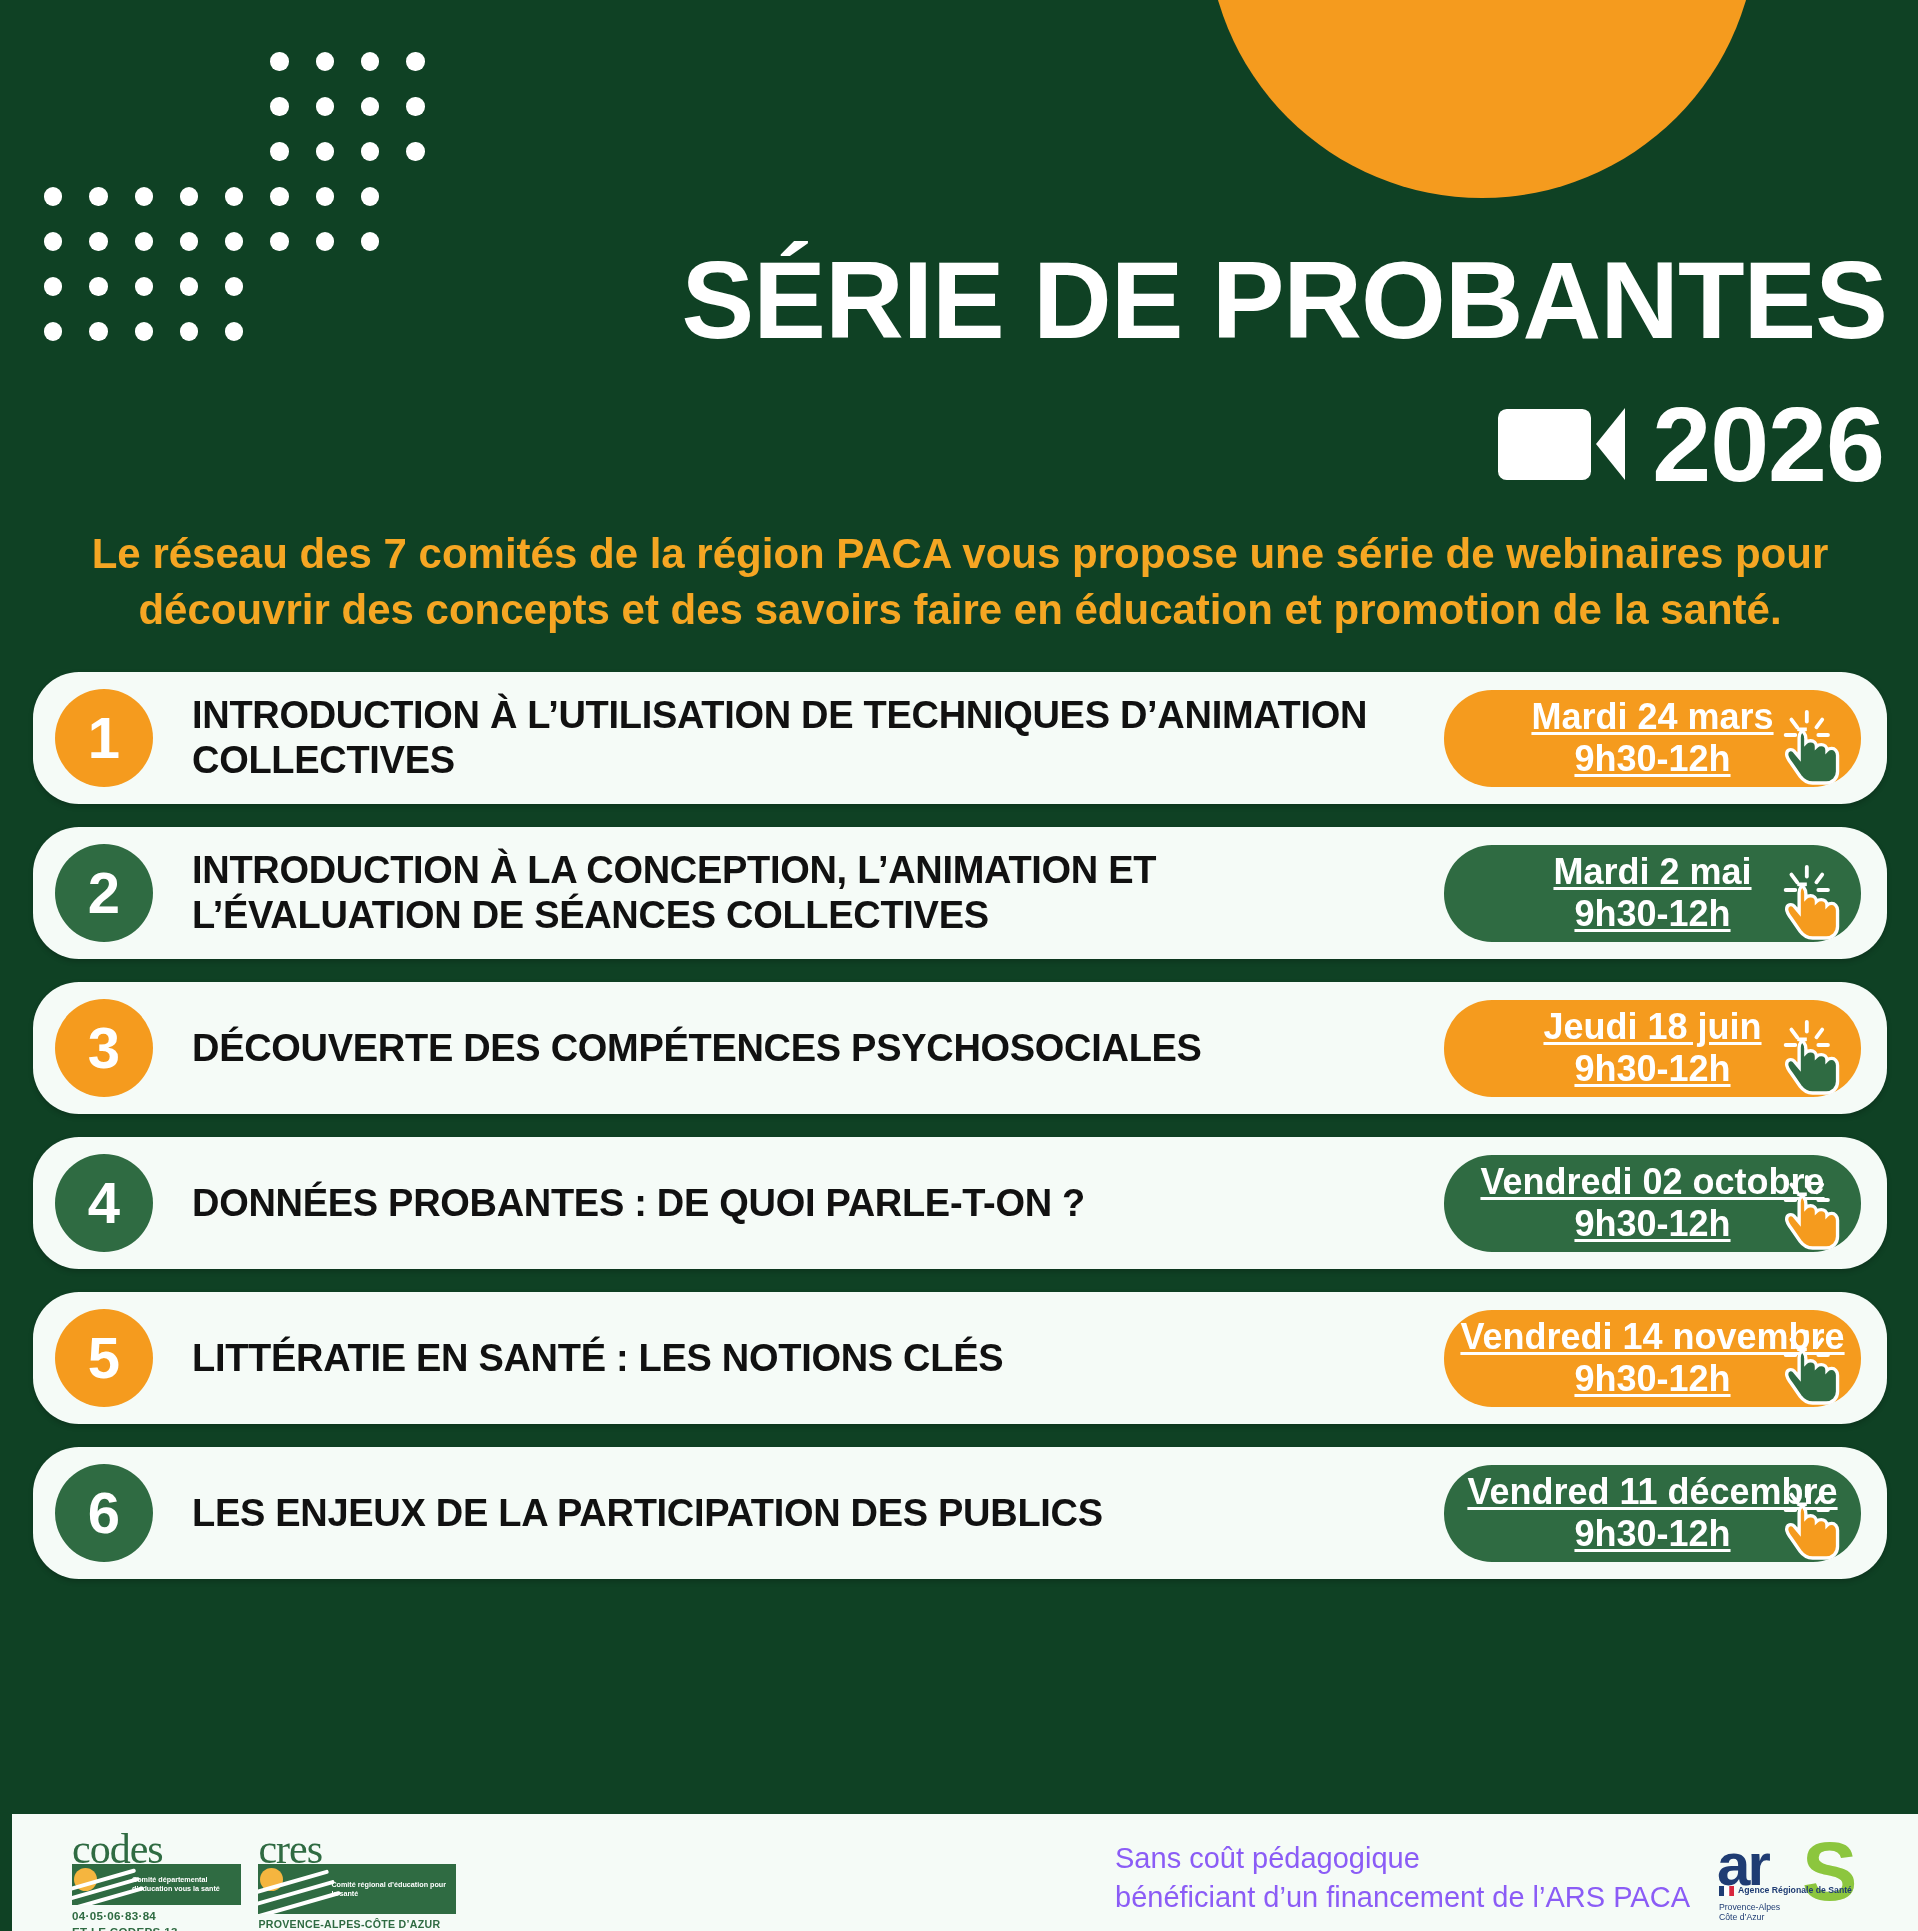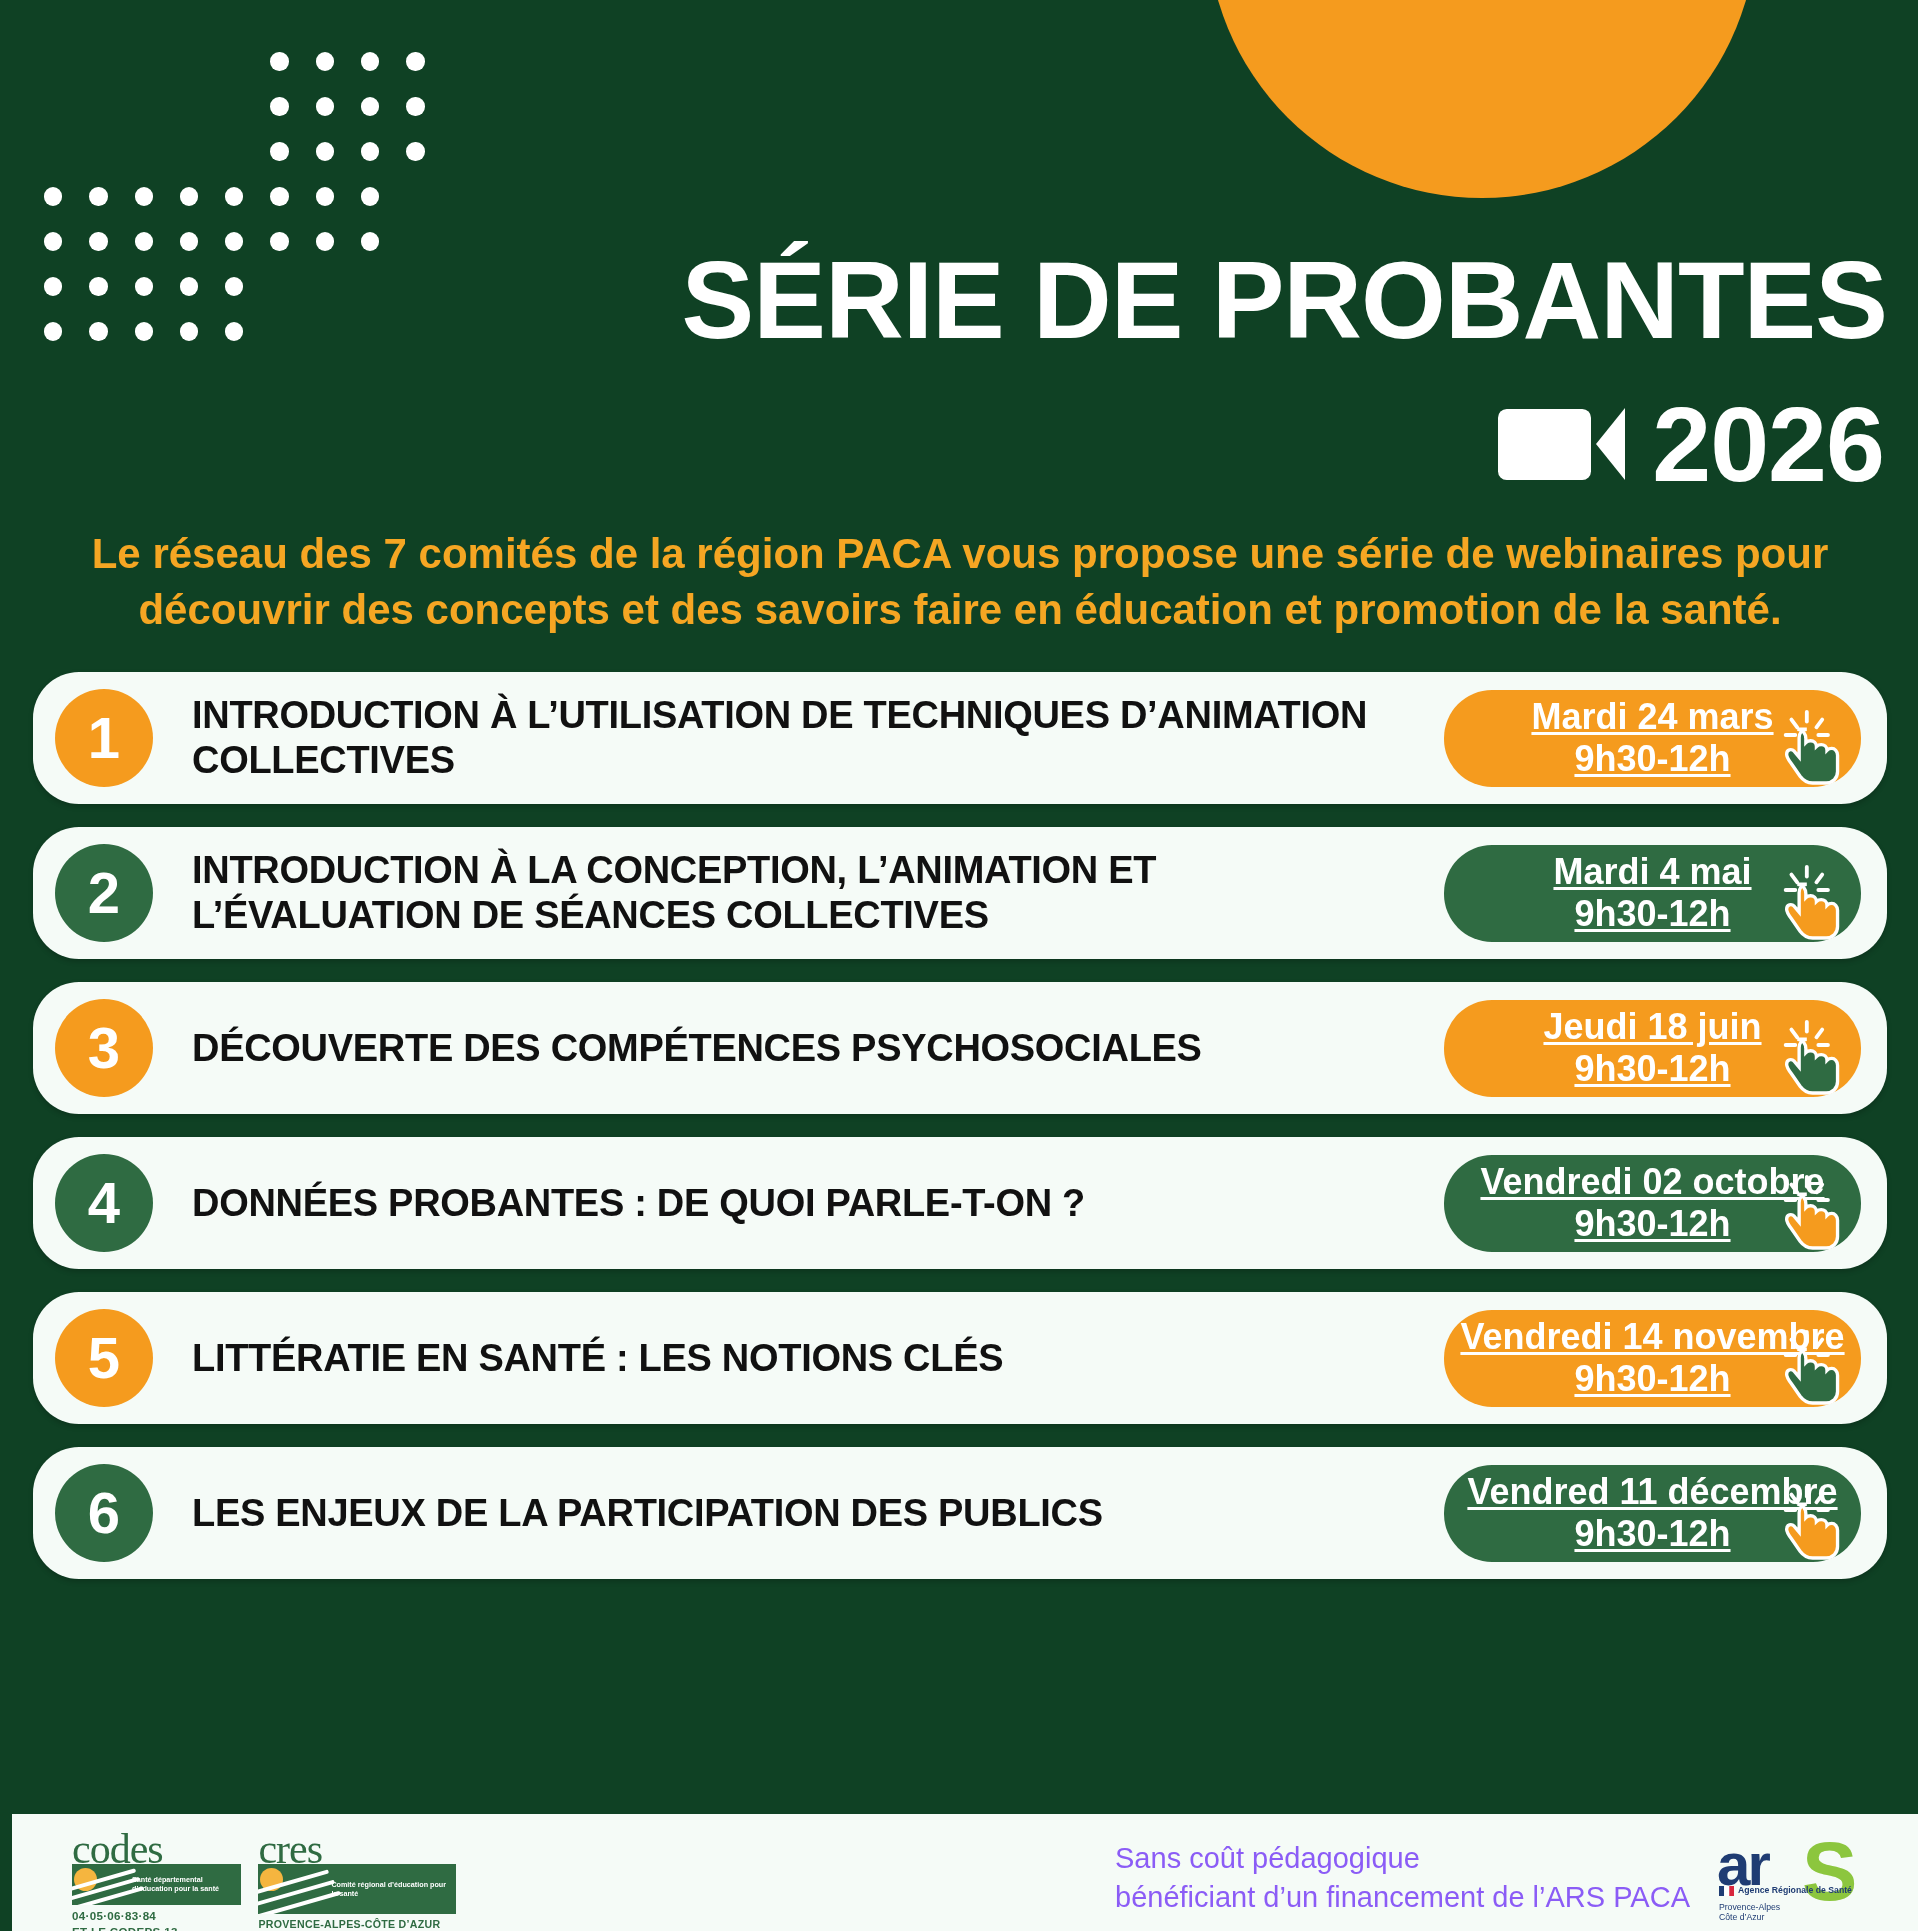--- a/index.html
+++ b/index.html
@@ -247,7 +247,7 @@
         <div class="num green">2</div>
         <div class="rowtitle">INTRODUCTION À LA CONCEPTION, L’ANIMATION ET L’ÉVALUATION DE SÉANCES COLLECTIVES</div>
         <a class="datebtn green" href="#">
-          <span class="d1">Mardi 4 mai</span>
+          <span class="d1">Mardi 2 mai</span>
           <span class="d2">9h30-12h</span>
           <svg class="cursor-icon" viewBox="0 0 76 80">
             <g stroke="#ffffff" stroke-width="4" stroke-linecap="round">

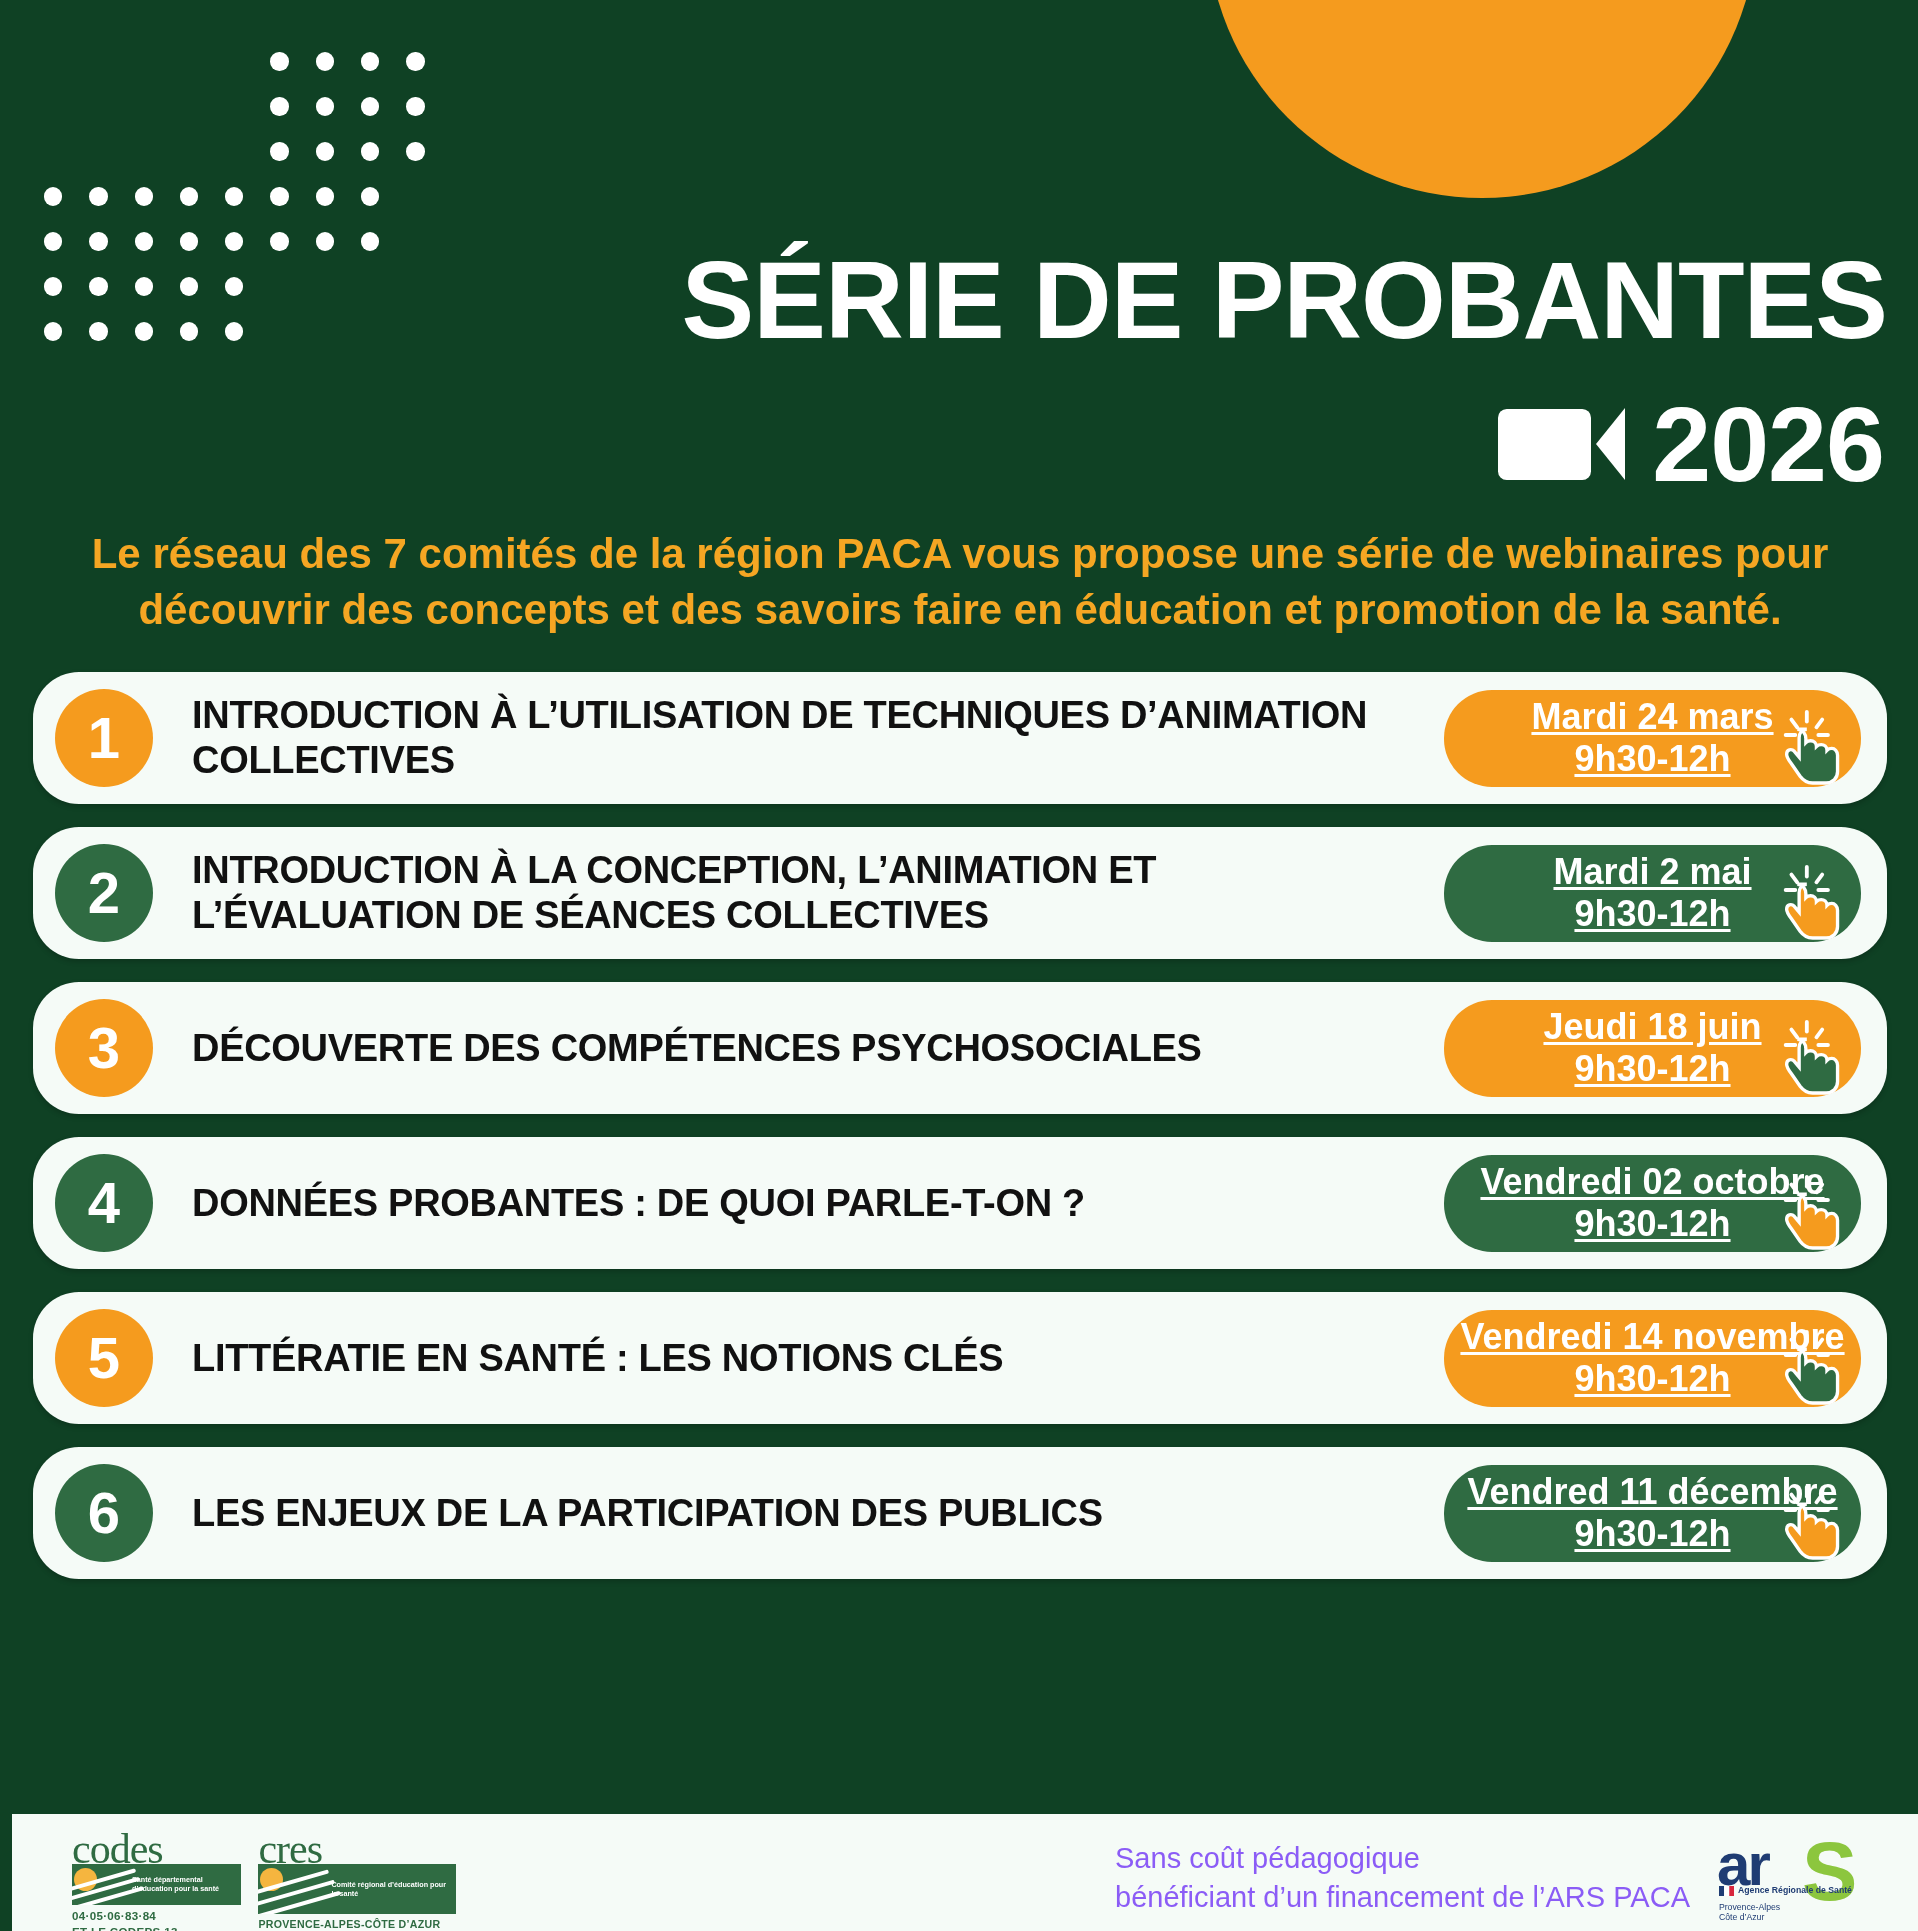--- a/index.html
+++ b/index.html
@@ -348,7 +348,7 @@
         <div class="logo-wave" style="left:-5.8px; top:13.5px; width:71px;"></div>
         <div class="logo-wave" style="left:-5.8px; top:23px; width:75px;"></div>
         <div class="logo-wave" style="left:-5.8px; top:33px; width:79px;"></div>
-        <div class="logo-sub" style="left:60px; top:10.6px; width:102px;">Santé départemental d’éducation pour la santé</div>
+        <div class="logo-sub" style="left:60px; top:10.6px; width:102px;">Comité départemental d’éducation vous la santé</div>
       </div>
       <div class="logo-tag">04·05·06·83·84</div>
       <div class="logo-tag" style="margin-top:0;">ET LE CODEPS 13</div>

